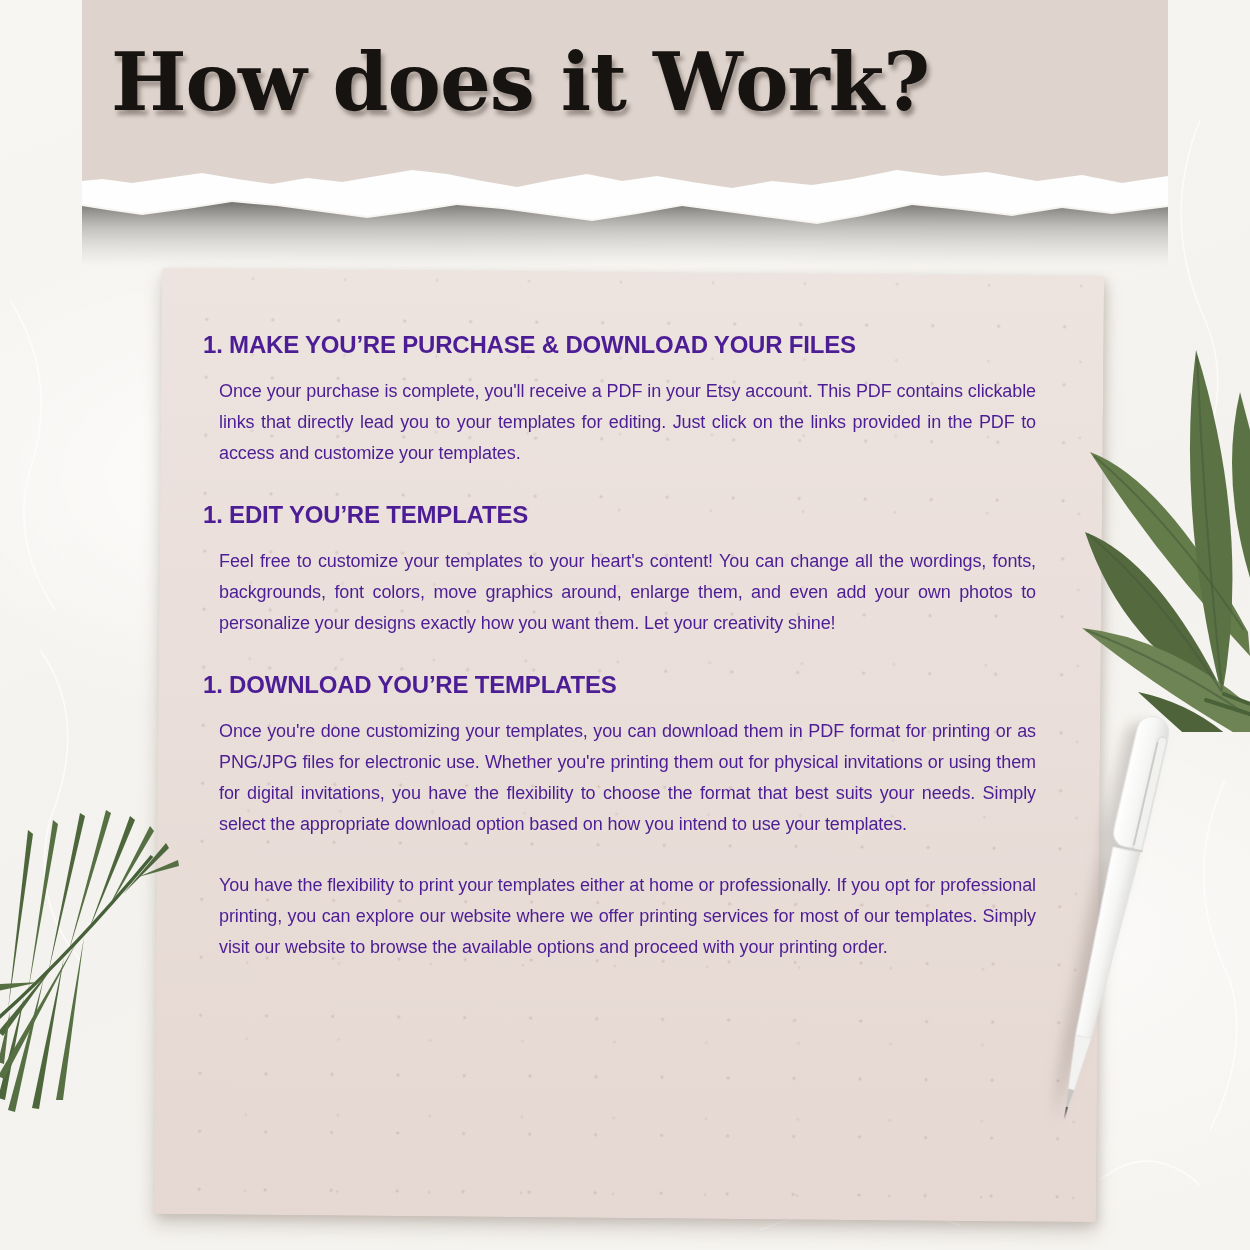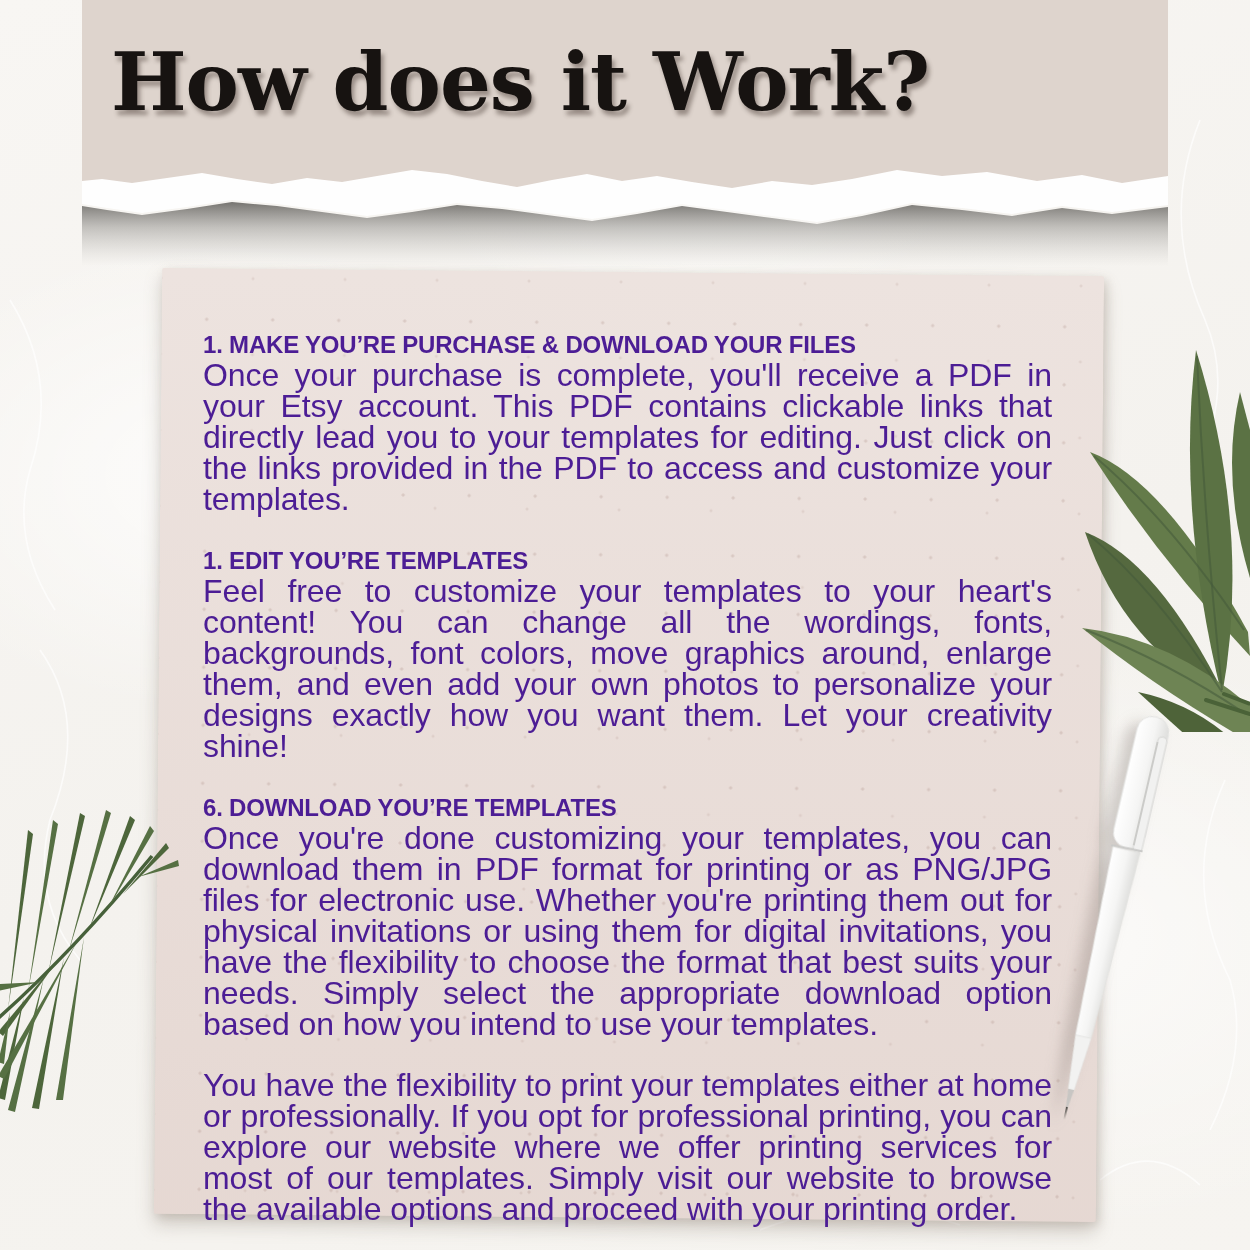--- a/index.html
+++ b/index.html
@@ -54,7 +54,7 @@
     margin:0;font-size:24px;font-weight:bold;line-height:31px;letter-spacing:-.2px;
   }
   .step-body{
-    margin:0;font-size:32px;line-height:31px;text-align:justify;letter-spacing:-.1px;
+    margin:16px;font-size:18px;line-height:31px;text-align:justify;letter-spacing:-.1px;
   }
   .website{margin:8px 0 0 0;font-size:24px;font-weight:bold;letter-spacing:-.2px;}
 

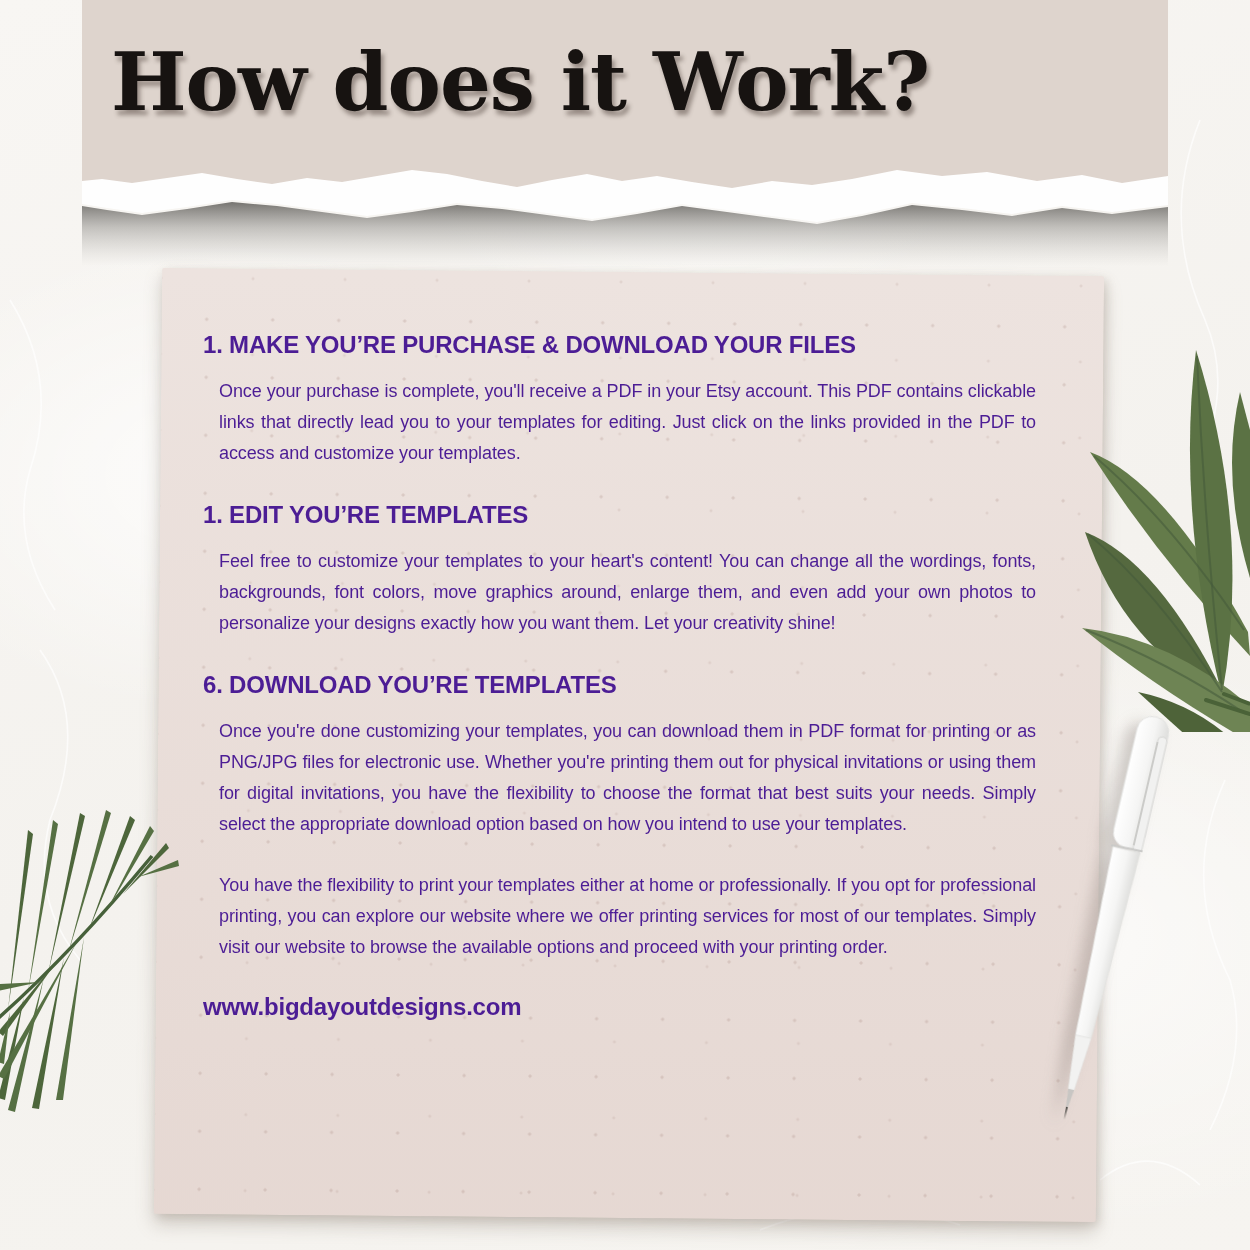--- a/index.html
+++ b/index.html
@@ -116,7 +116,7 @@
       <p class="step-body">Feel free to customize your templates to your heart's content! You can change all the wordings, fonts, backgrounds, font colors, move graphics around, enlarge them, and even add your own photos to personalize your designs exactly how you want them. Let your creativity shine!</p>
     </section>
     <section class="step">
-      <h2 class="step-heading">6. DOWNLOAD YOU’RE TEMPLATES</h2>
+      <h2 class="step-heading">1. DOWNLOAD YOU’RE TEMPLATES</h2>
       <p class="step-body">Once you're done customizing your templates, you can download them in PDF format for printing or as PNG/JPG files for electronic use. Whether you're printing them out for physical invitations or using them for digital invitations, you have the flexibility to choose the format that best suits your needs. Simply select the appropriate download option based on how you intend to use your templates.</p>
     </section>
     <section class="step">

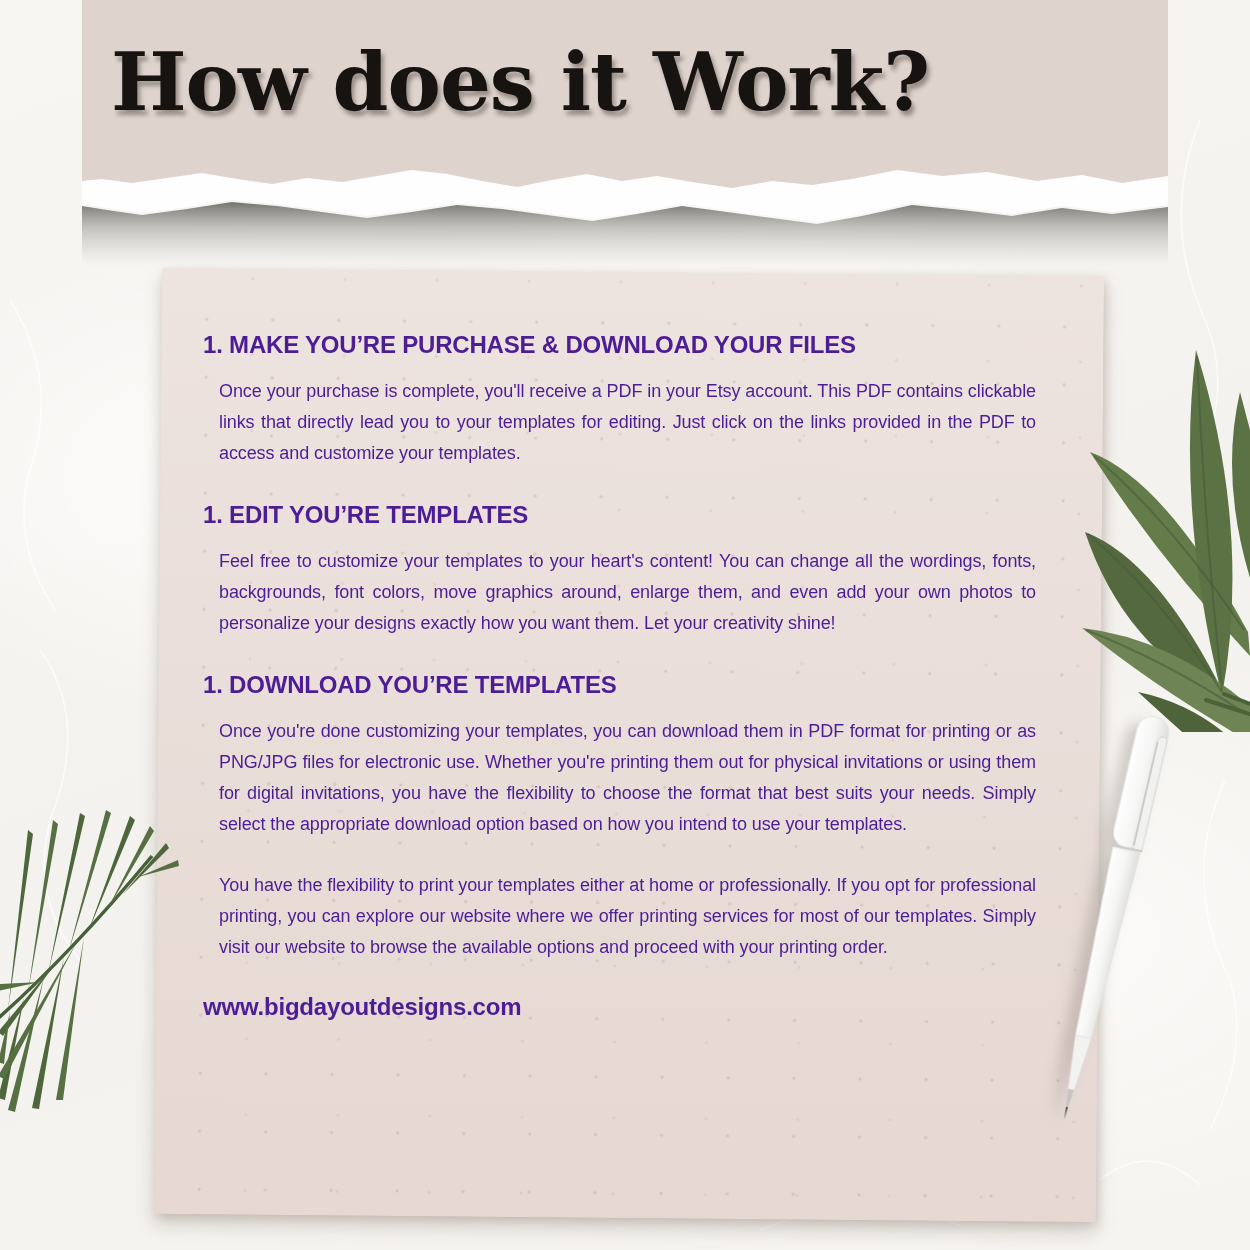--- a/index.html
+++ b/index.html
@@ -122,7 +122,6 @@
     <section class="step">
       <p class="step-body">You have the flexibility to print your templates either at home or professionally. If you opt for professional printing, you can explore our website where we offer printing services for most of our templates. Simply visit our website to browse the available options and proceed with your printing order.</p>
     </section>
-    <p class="website">www.bigdayoutdesigns.com</p>
   </div>
 
   <svg class="leaves-tr" viewBox="1058 332 192 400" width="192" height="400">

